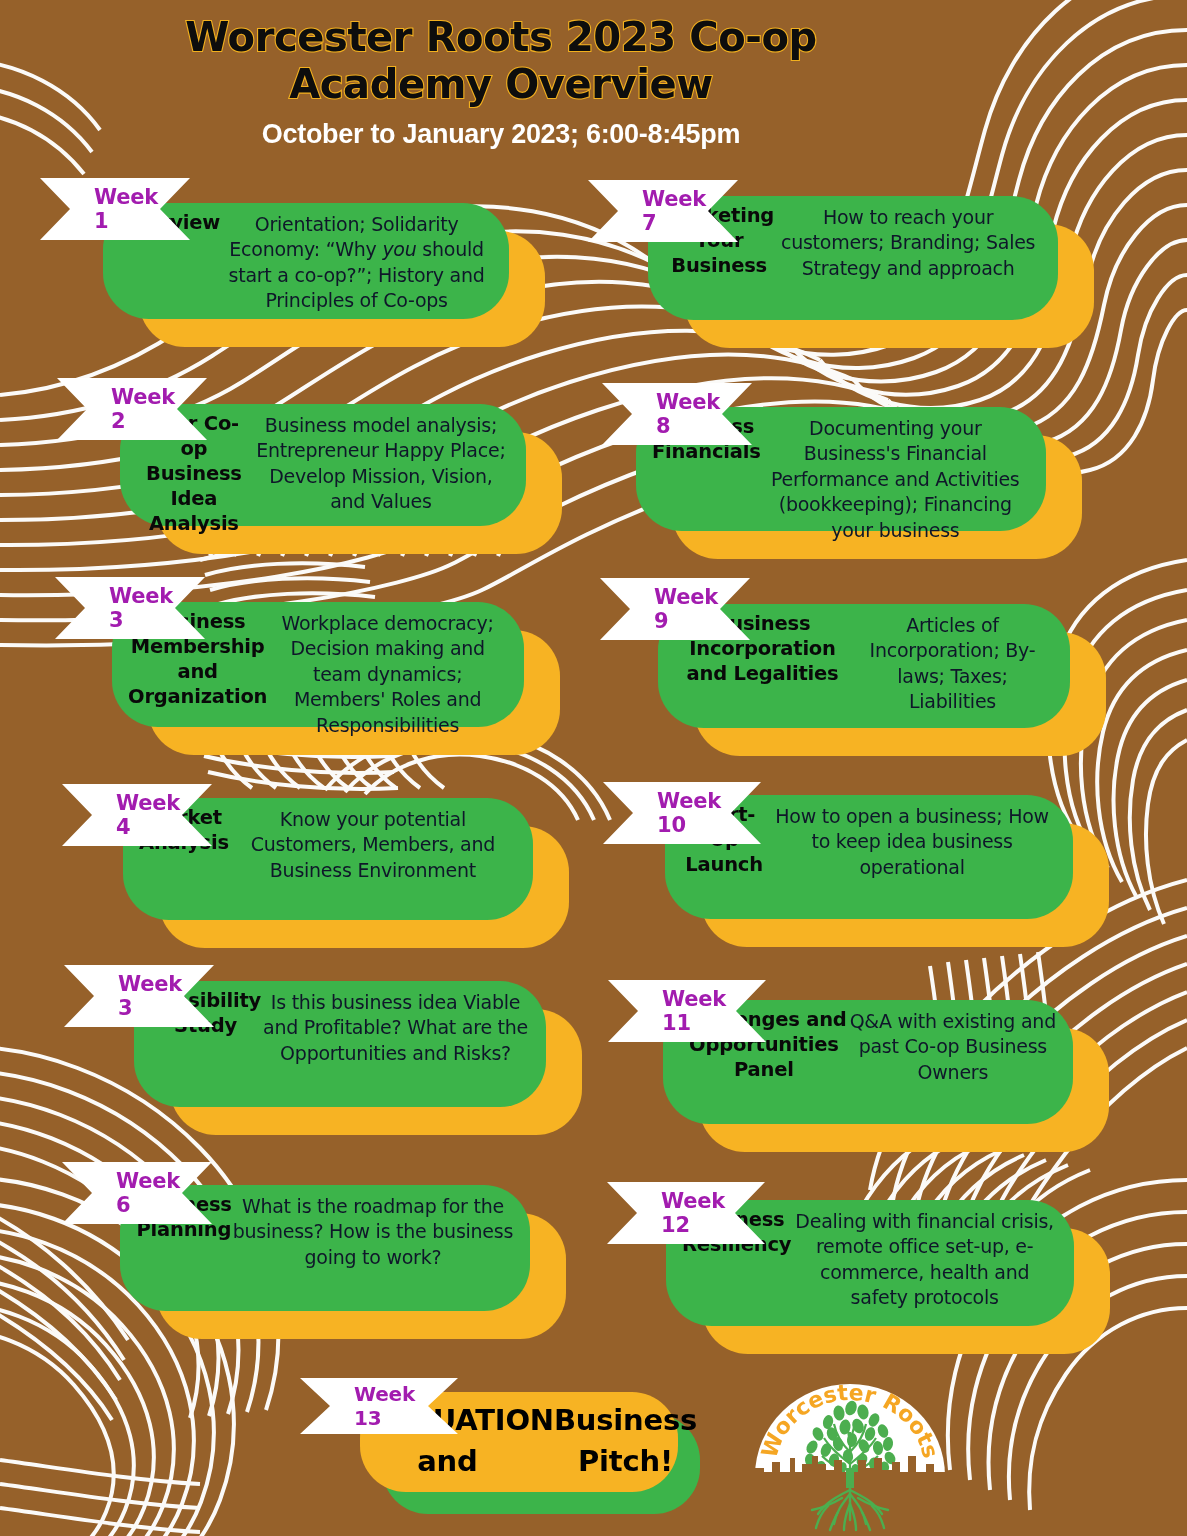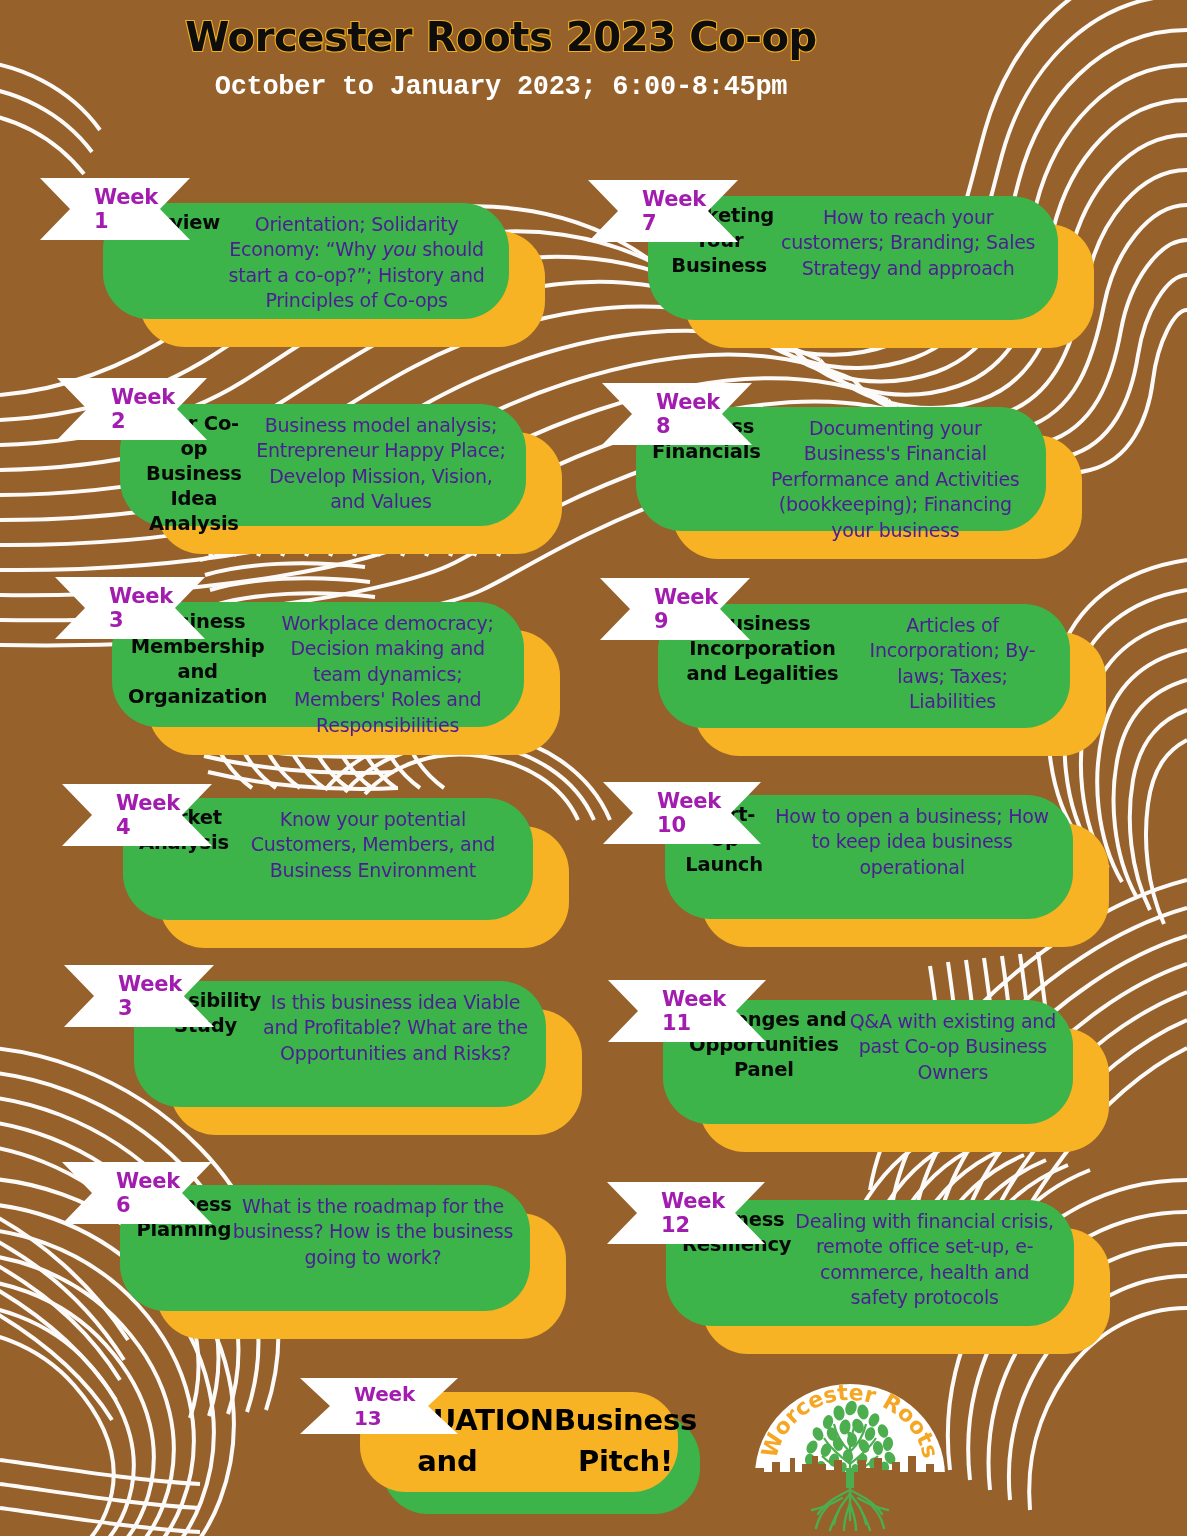--- a/index.html
+++ b/index.html
@@ -266,6 +266,7 @@
 <div class="header">
   <div class="poster-title">
     <div>Worcester Roots 2023 Co-op</div>
+    <div>Academy Overview</div>
   </div>
   <div class="poster-subtitle">October to January 2023; 6:00-8:45pm</div>
 </div>

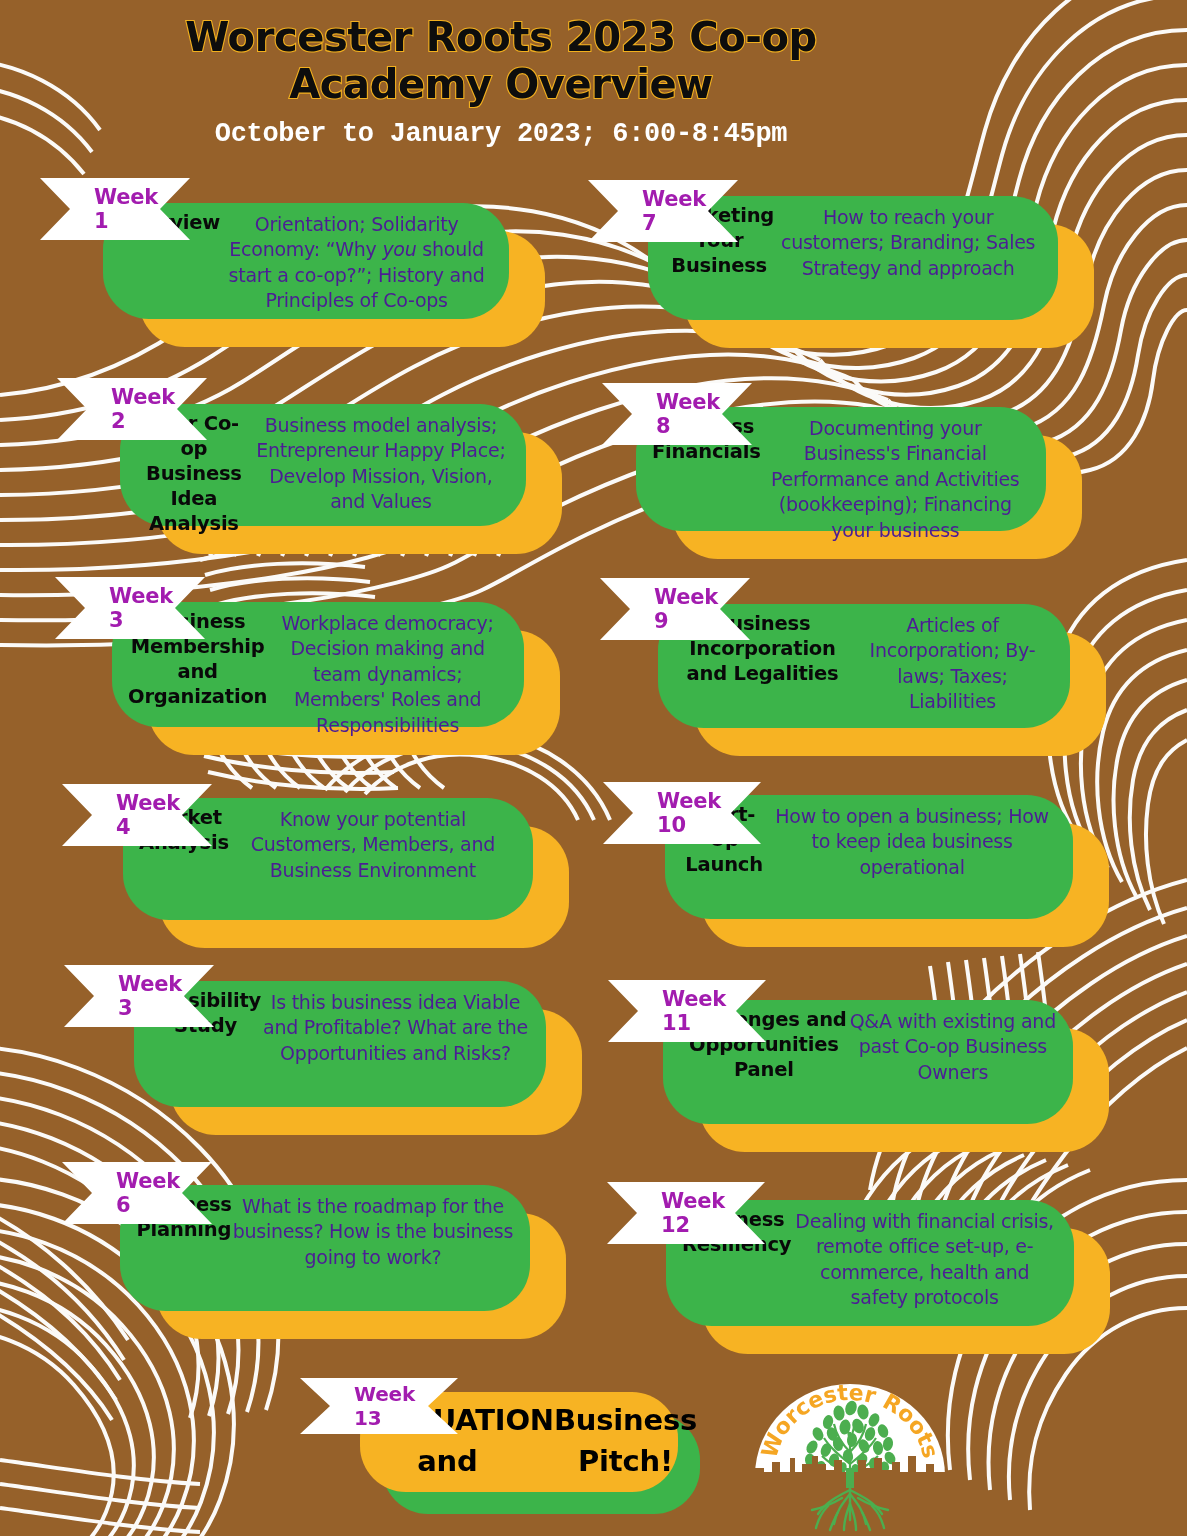--- a/index.html
+++ b/index.html
@@ -37,7 +37,7 @@
   }
   .poster-subtitle {
     margin-top:11px;
-    font-family:Liberation Mono, monospace;
+    font-family:Liberation Sans, sans-serif;
     font-weight:bold;
     font-size:27px;
     color:#ffffff;

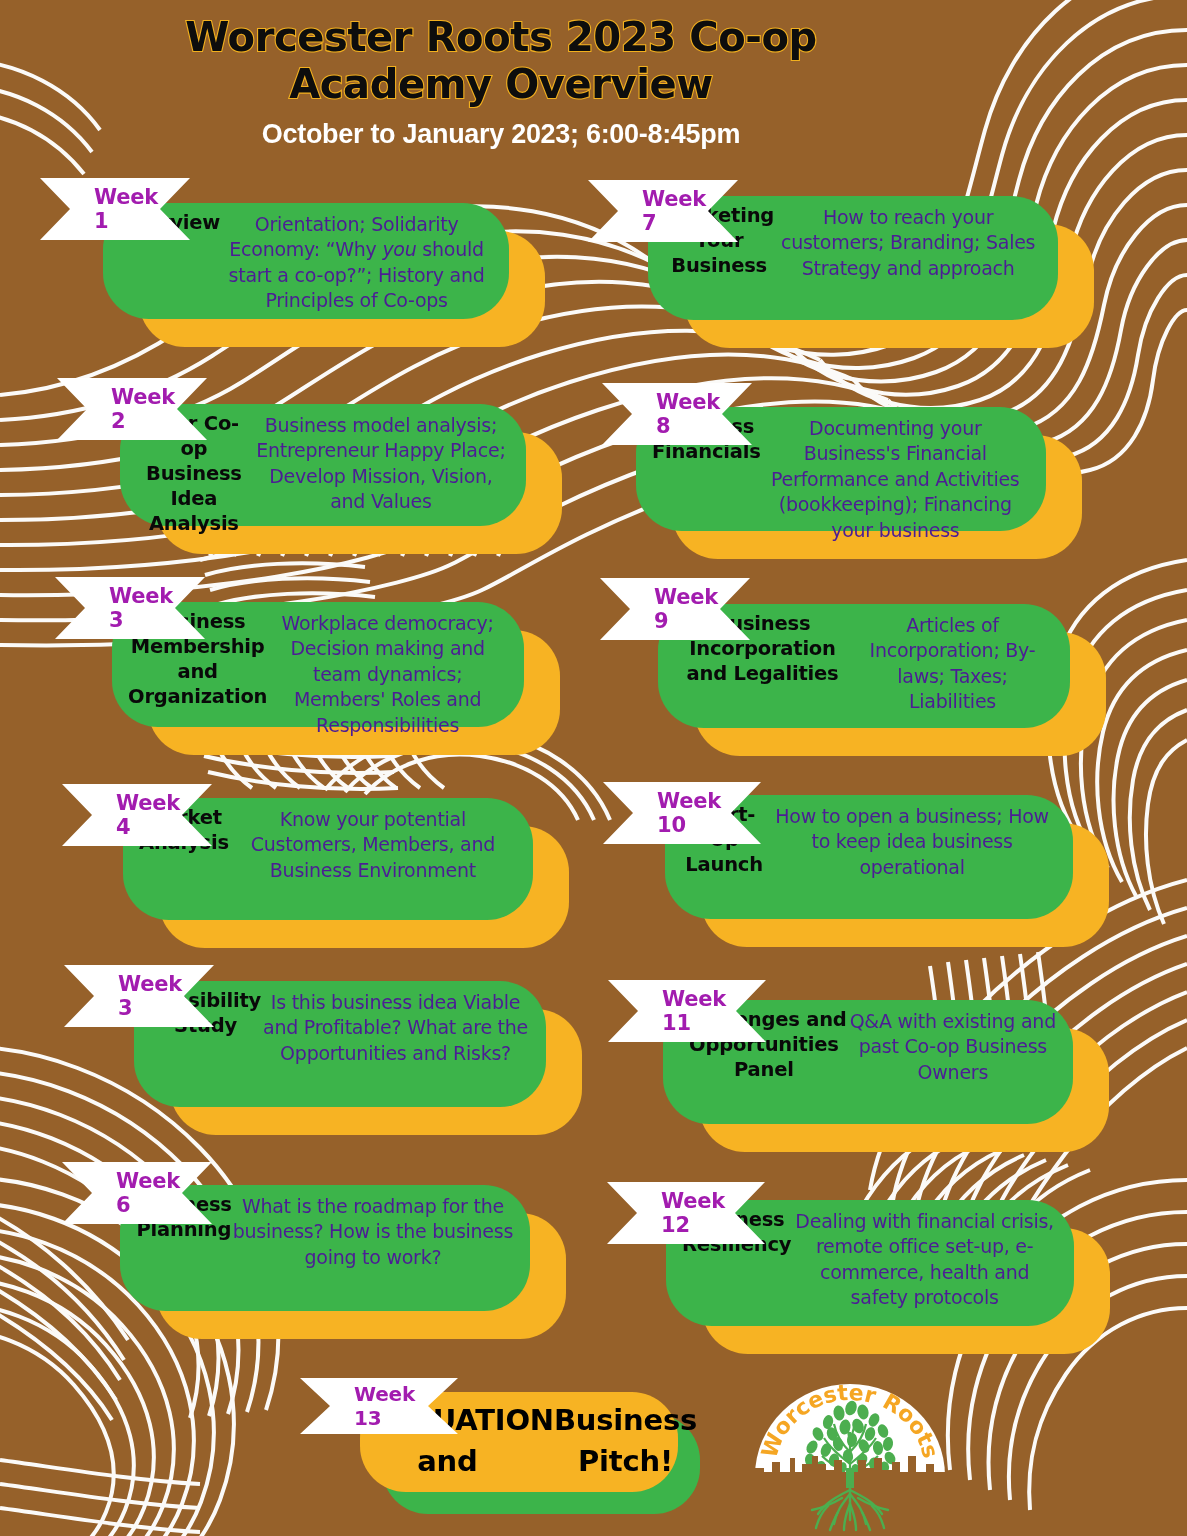--- a/index.html
+++ b/index.html
@@ -84,7 +84,7 @@
   .card-desc {
     font-family:"DejaVu Sans", sans-serif;
     font-size:19px;
-    color:#4c1d95;
+    color:#0f172a;
     text-align:center;
     line-height:1.34;
     letter-spacing:-0.25px;

